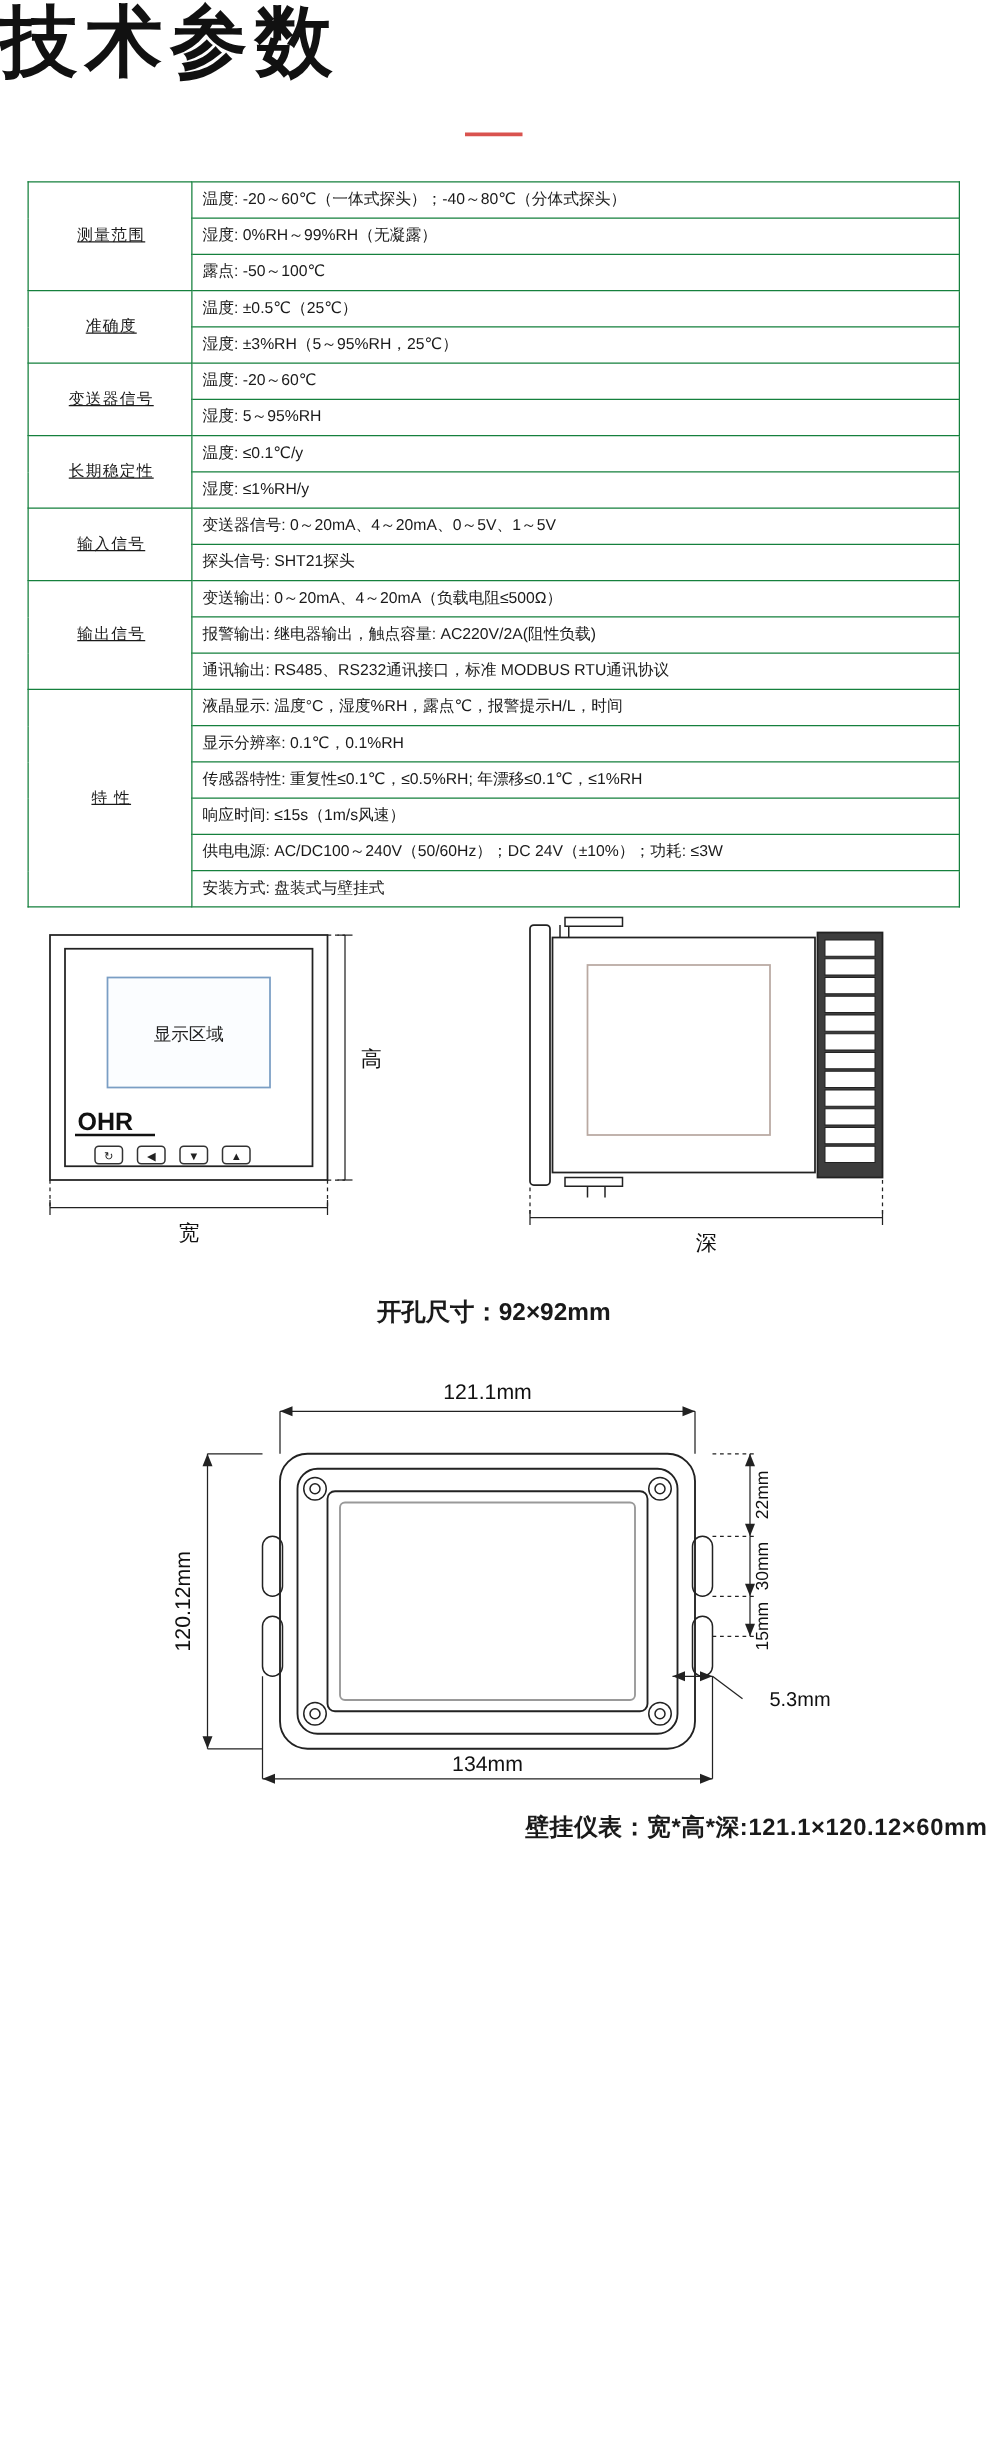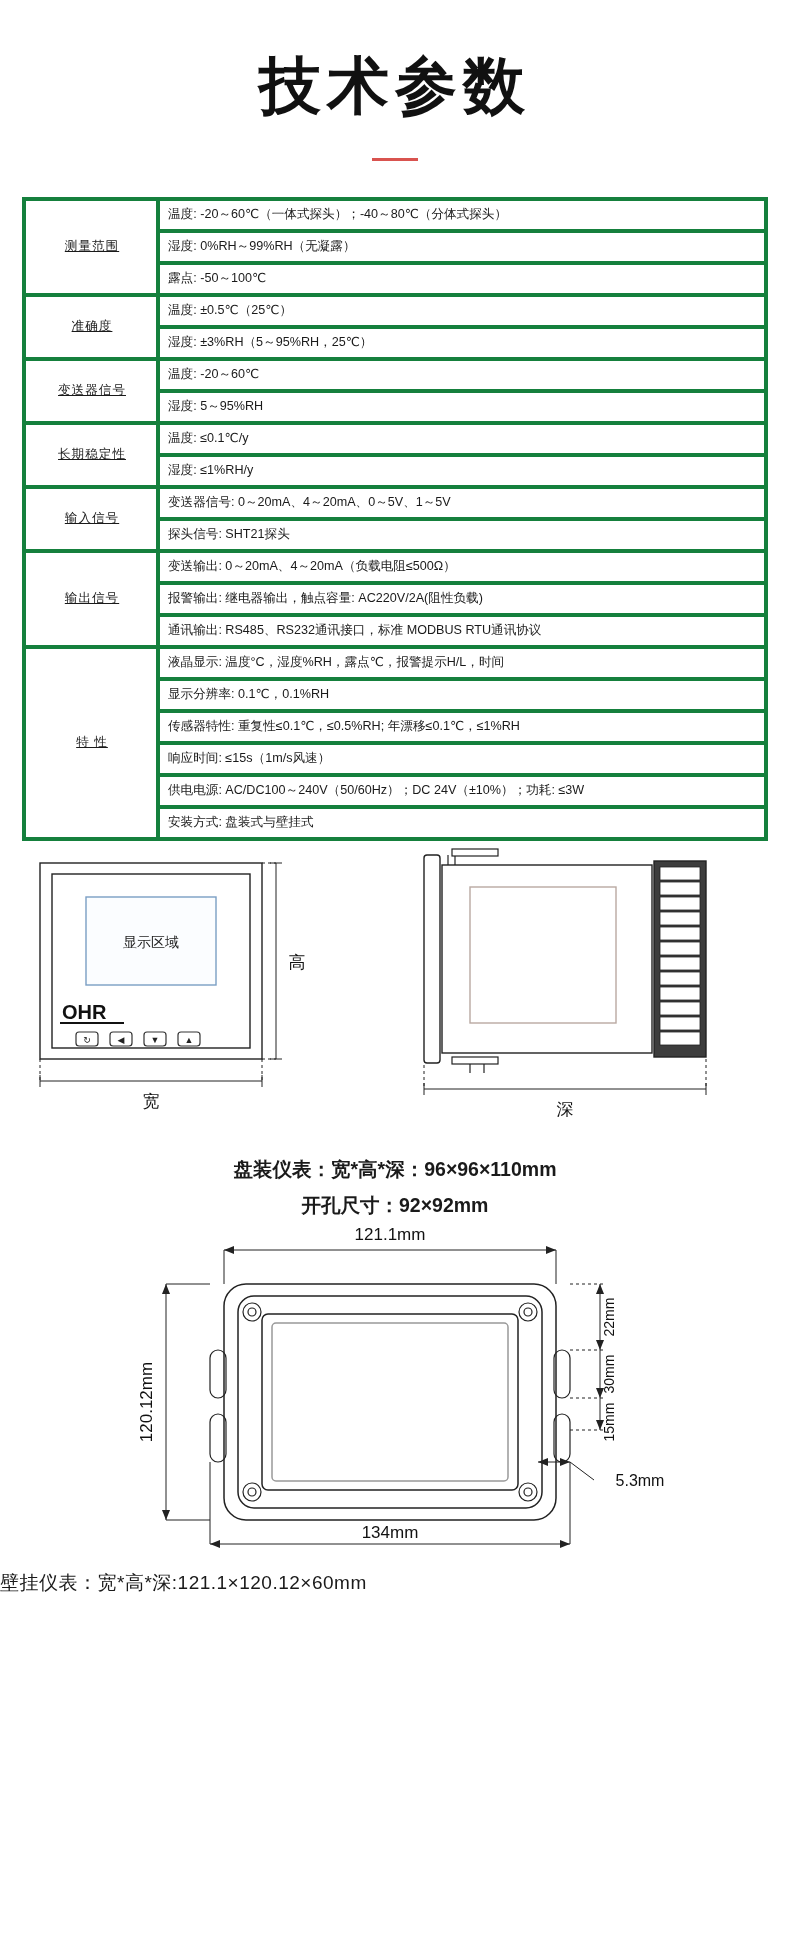--- a/index.html
+++ b/index.html
@@ -14,11 +14,9 @@
 
   
   .main-title{
-    text-align:center;
     font-size:62px;
     font-weight:bold;
     letter-spacing:6px;
-    padding-top:52px;
     line-height:1.1;
     color:#111;
   }

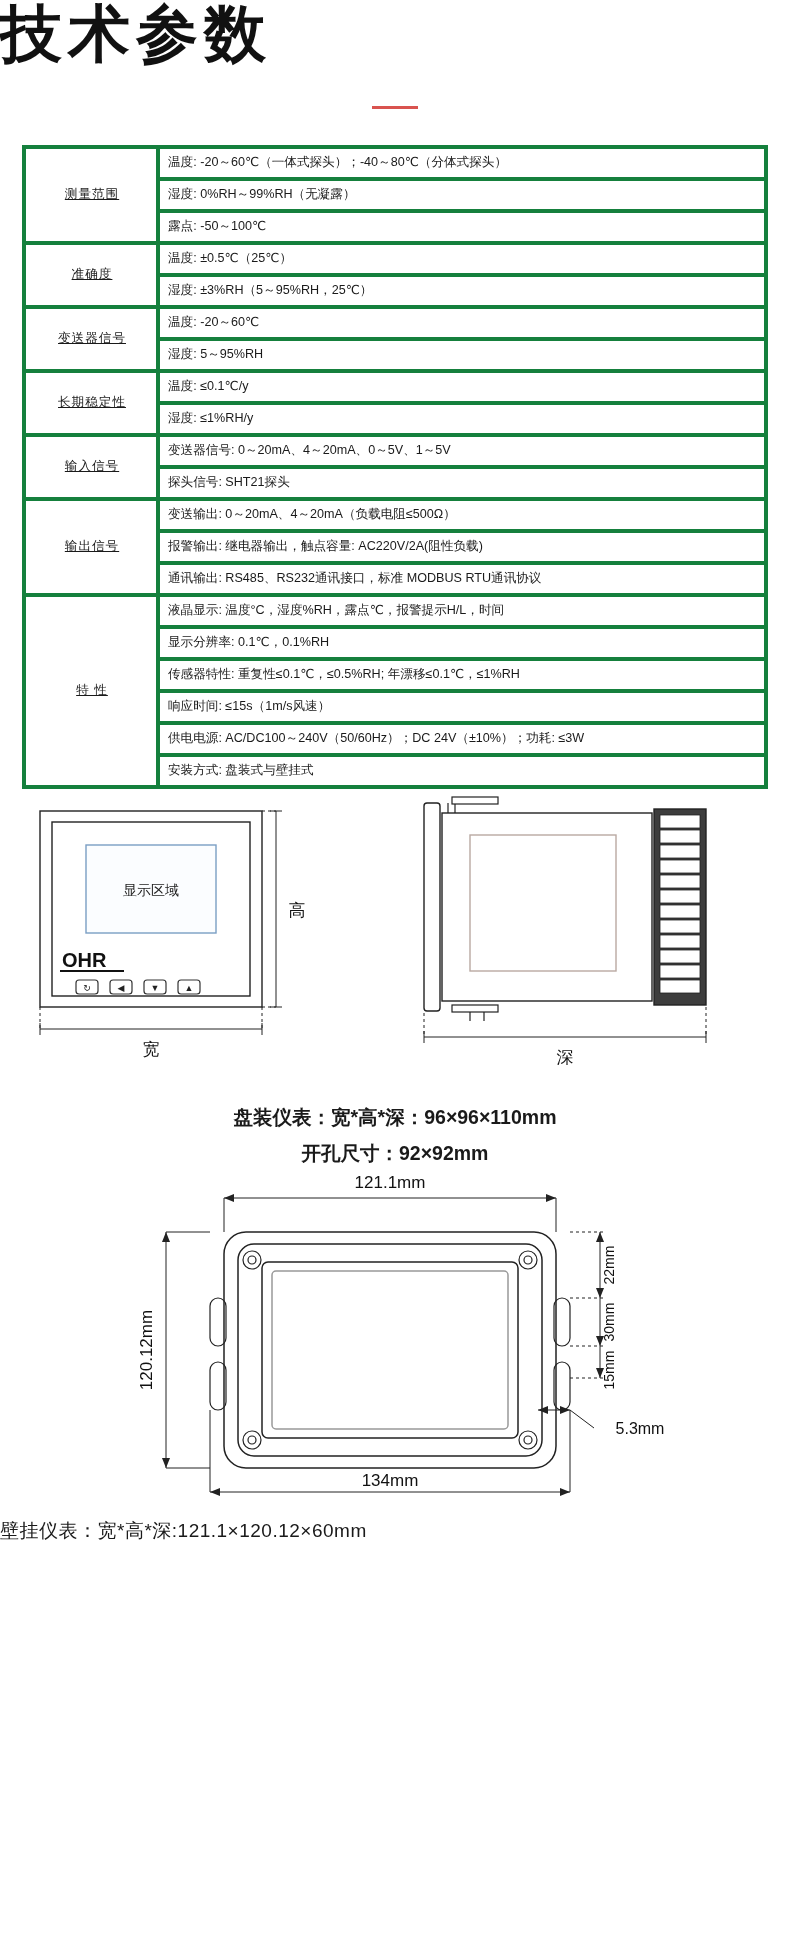--- a/index.html
+++ b/index.html
@@ -34,7 +34,7 @@
     table-layout:fixed;
   }
   table.spec td{
-    border:4px solid #15803d;
+    border:1px solid #15803d;
     padding:5px 6px 6px 8px;
     vertical-align:middle;
     line-height:1.35;

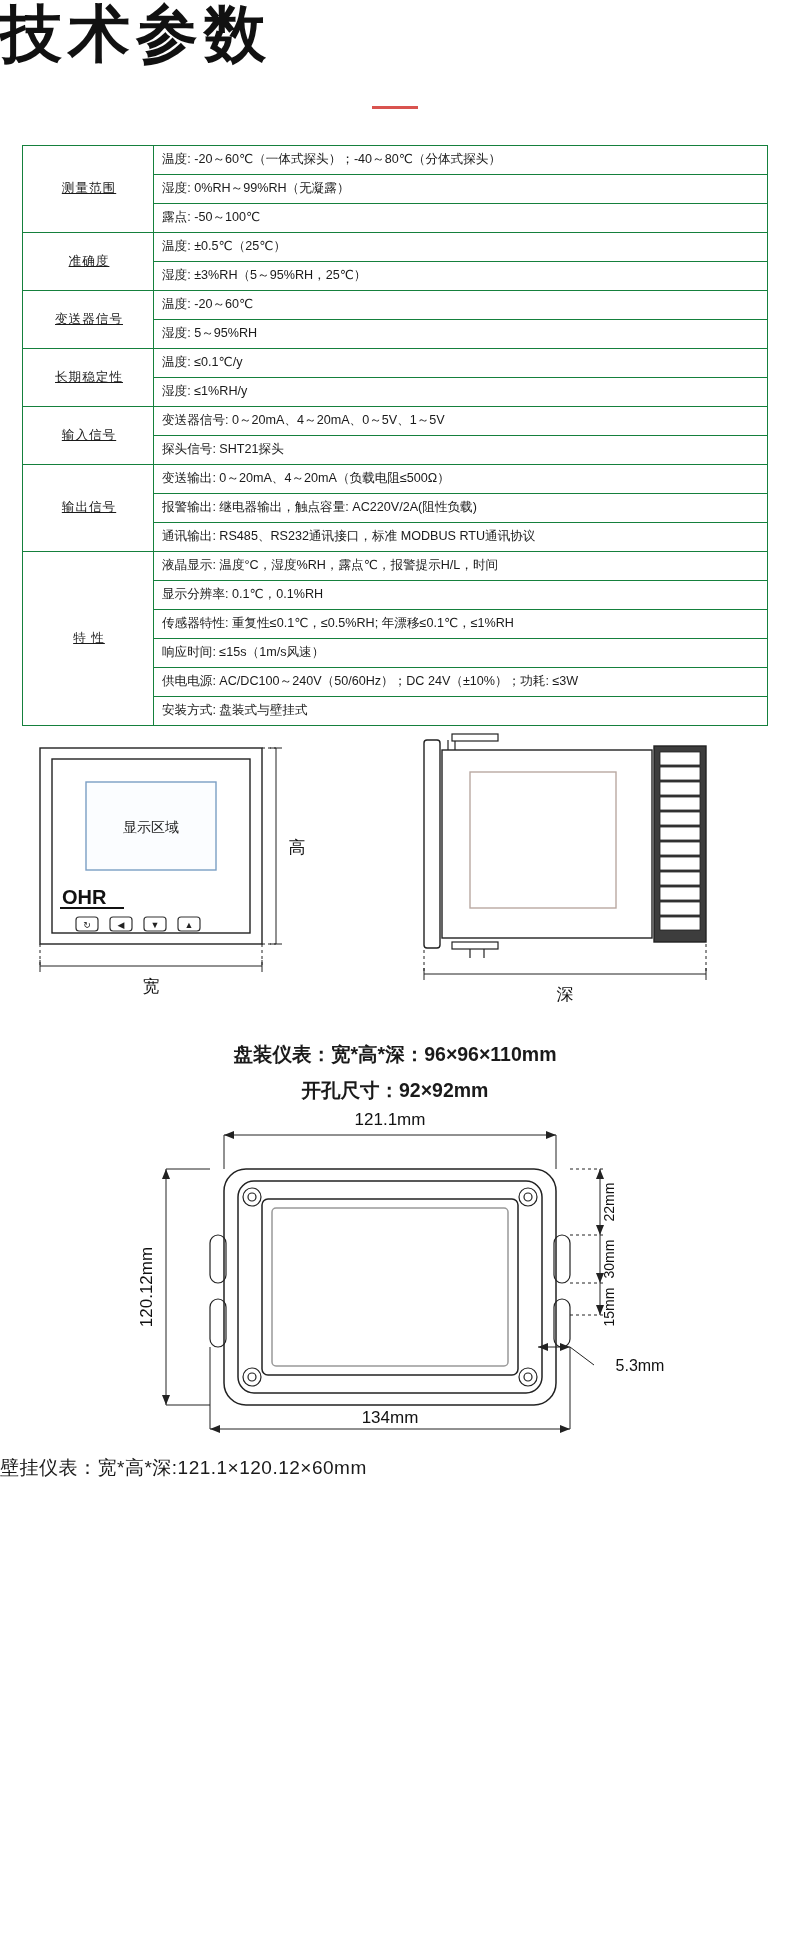--- a/index.html
+++ b/index.html
@@ -258,7 +258,6 @@
     </svg>
   </div>
 
-  <div class="caption">盘装仪表：宽*高*深：96×96×110mm</div>
   <div class="caption small-gap">开孔尺寸：92×92mm</div>
 
   <div class="draw-block" style="">

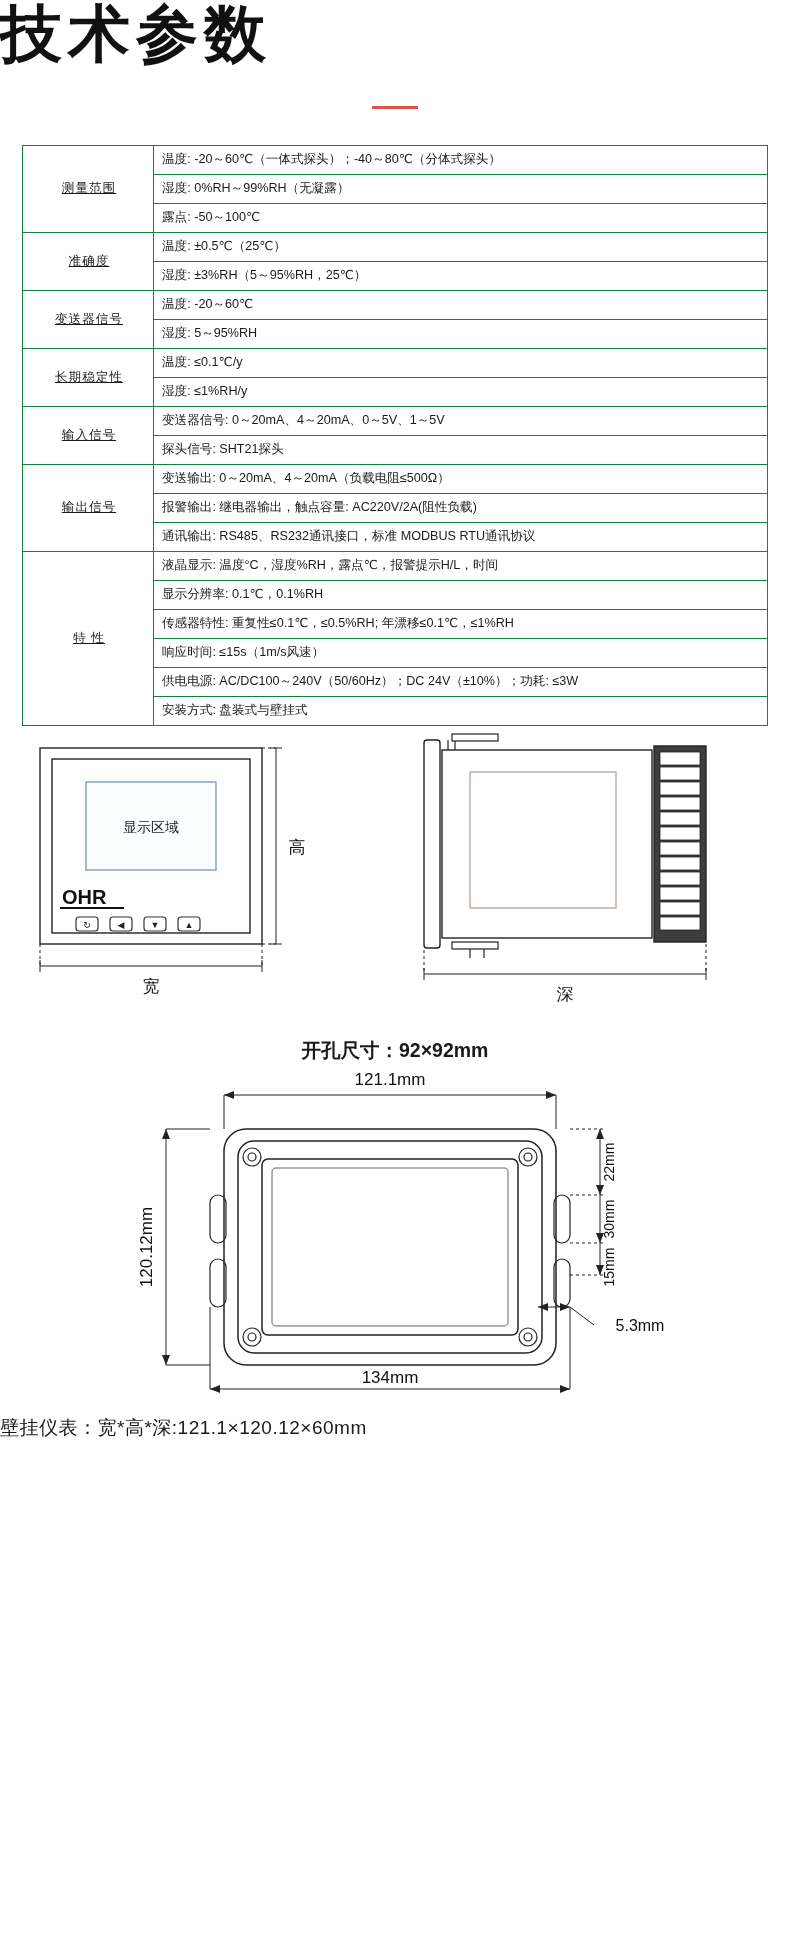--- a/index.html
+++ b/index.html
@@ -260,7 +260,7 @@
 
   <div class="caption small-gap">开孔尺寸：92×92mm</div>
 
-  <div class="draw-block" style="">
+  <div class="draw-block" style="margin-top:34px;">
     <svg width="790" height="330" viewBox="0 0 790 330">
 
       <g stroke="#222" stroke-width="1">

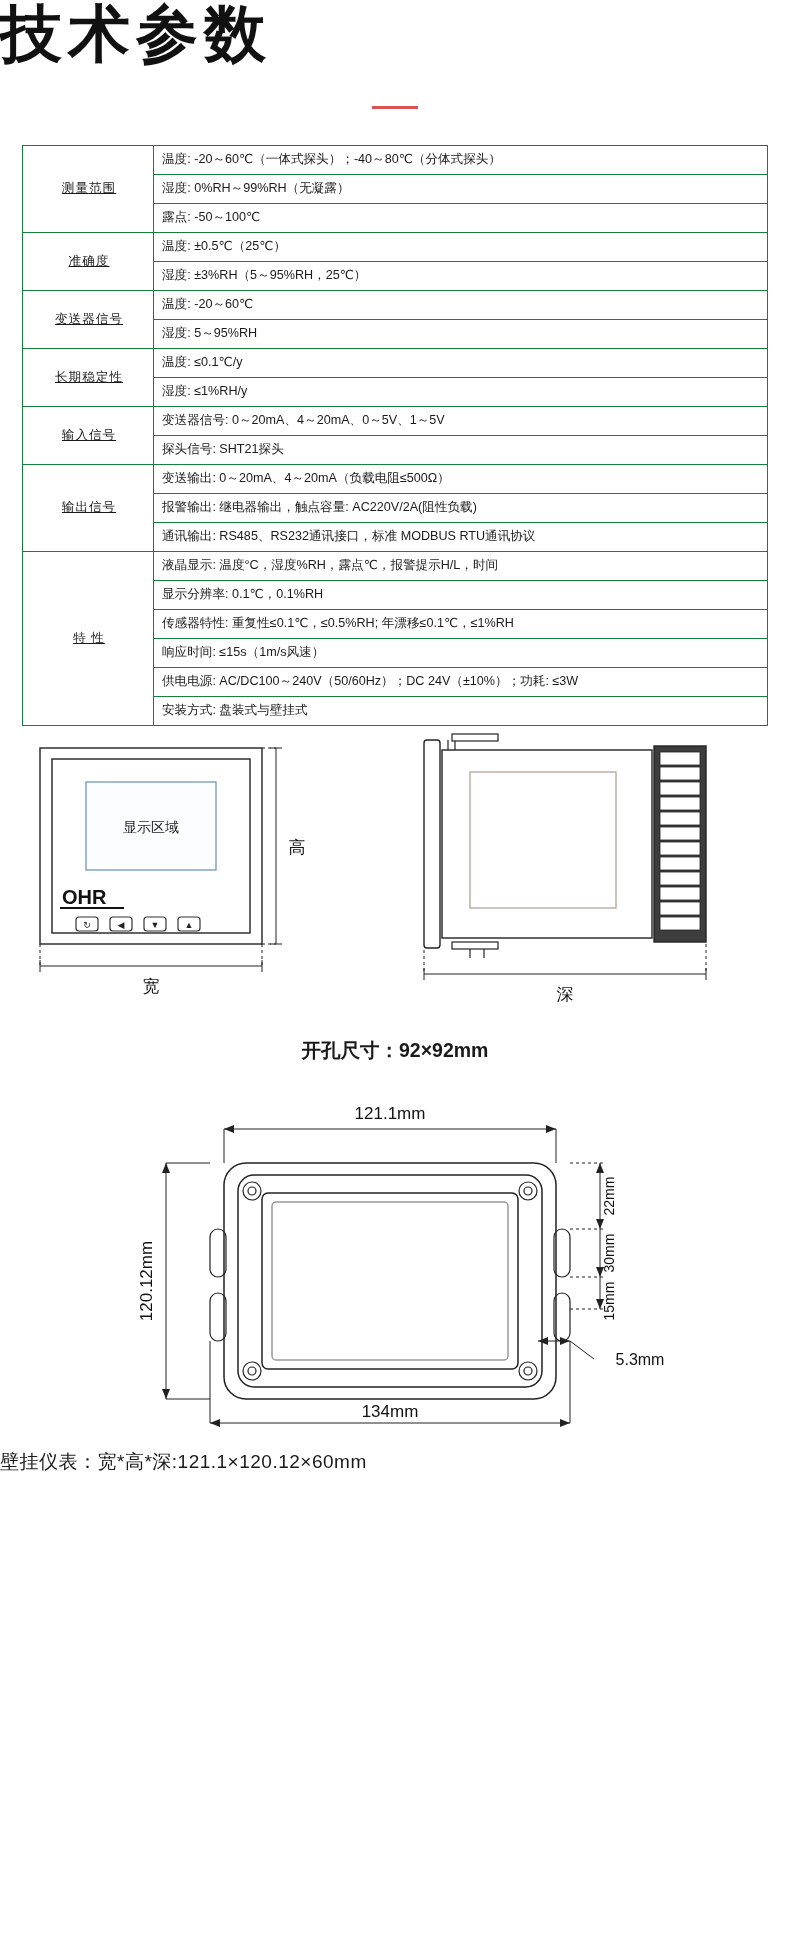--- a/index.html
+++ b/index.html
@@ -69,9 +69,9 @@
   }
   .caption.small-gap{margin-top:2px;}
   .caption2{
-    text-align:left;
+    text-align:right;
     font-size:19px;
-    font-weight:normal;
+    font-weight:bold;
     margin-top:18px;
     letter-spacing:0.5px;
   }

